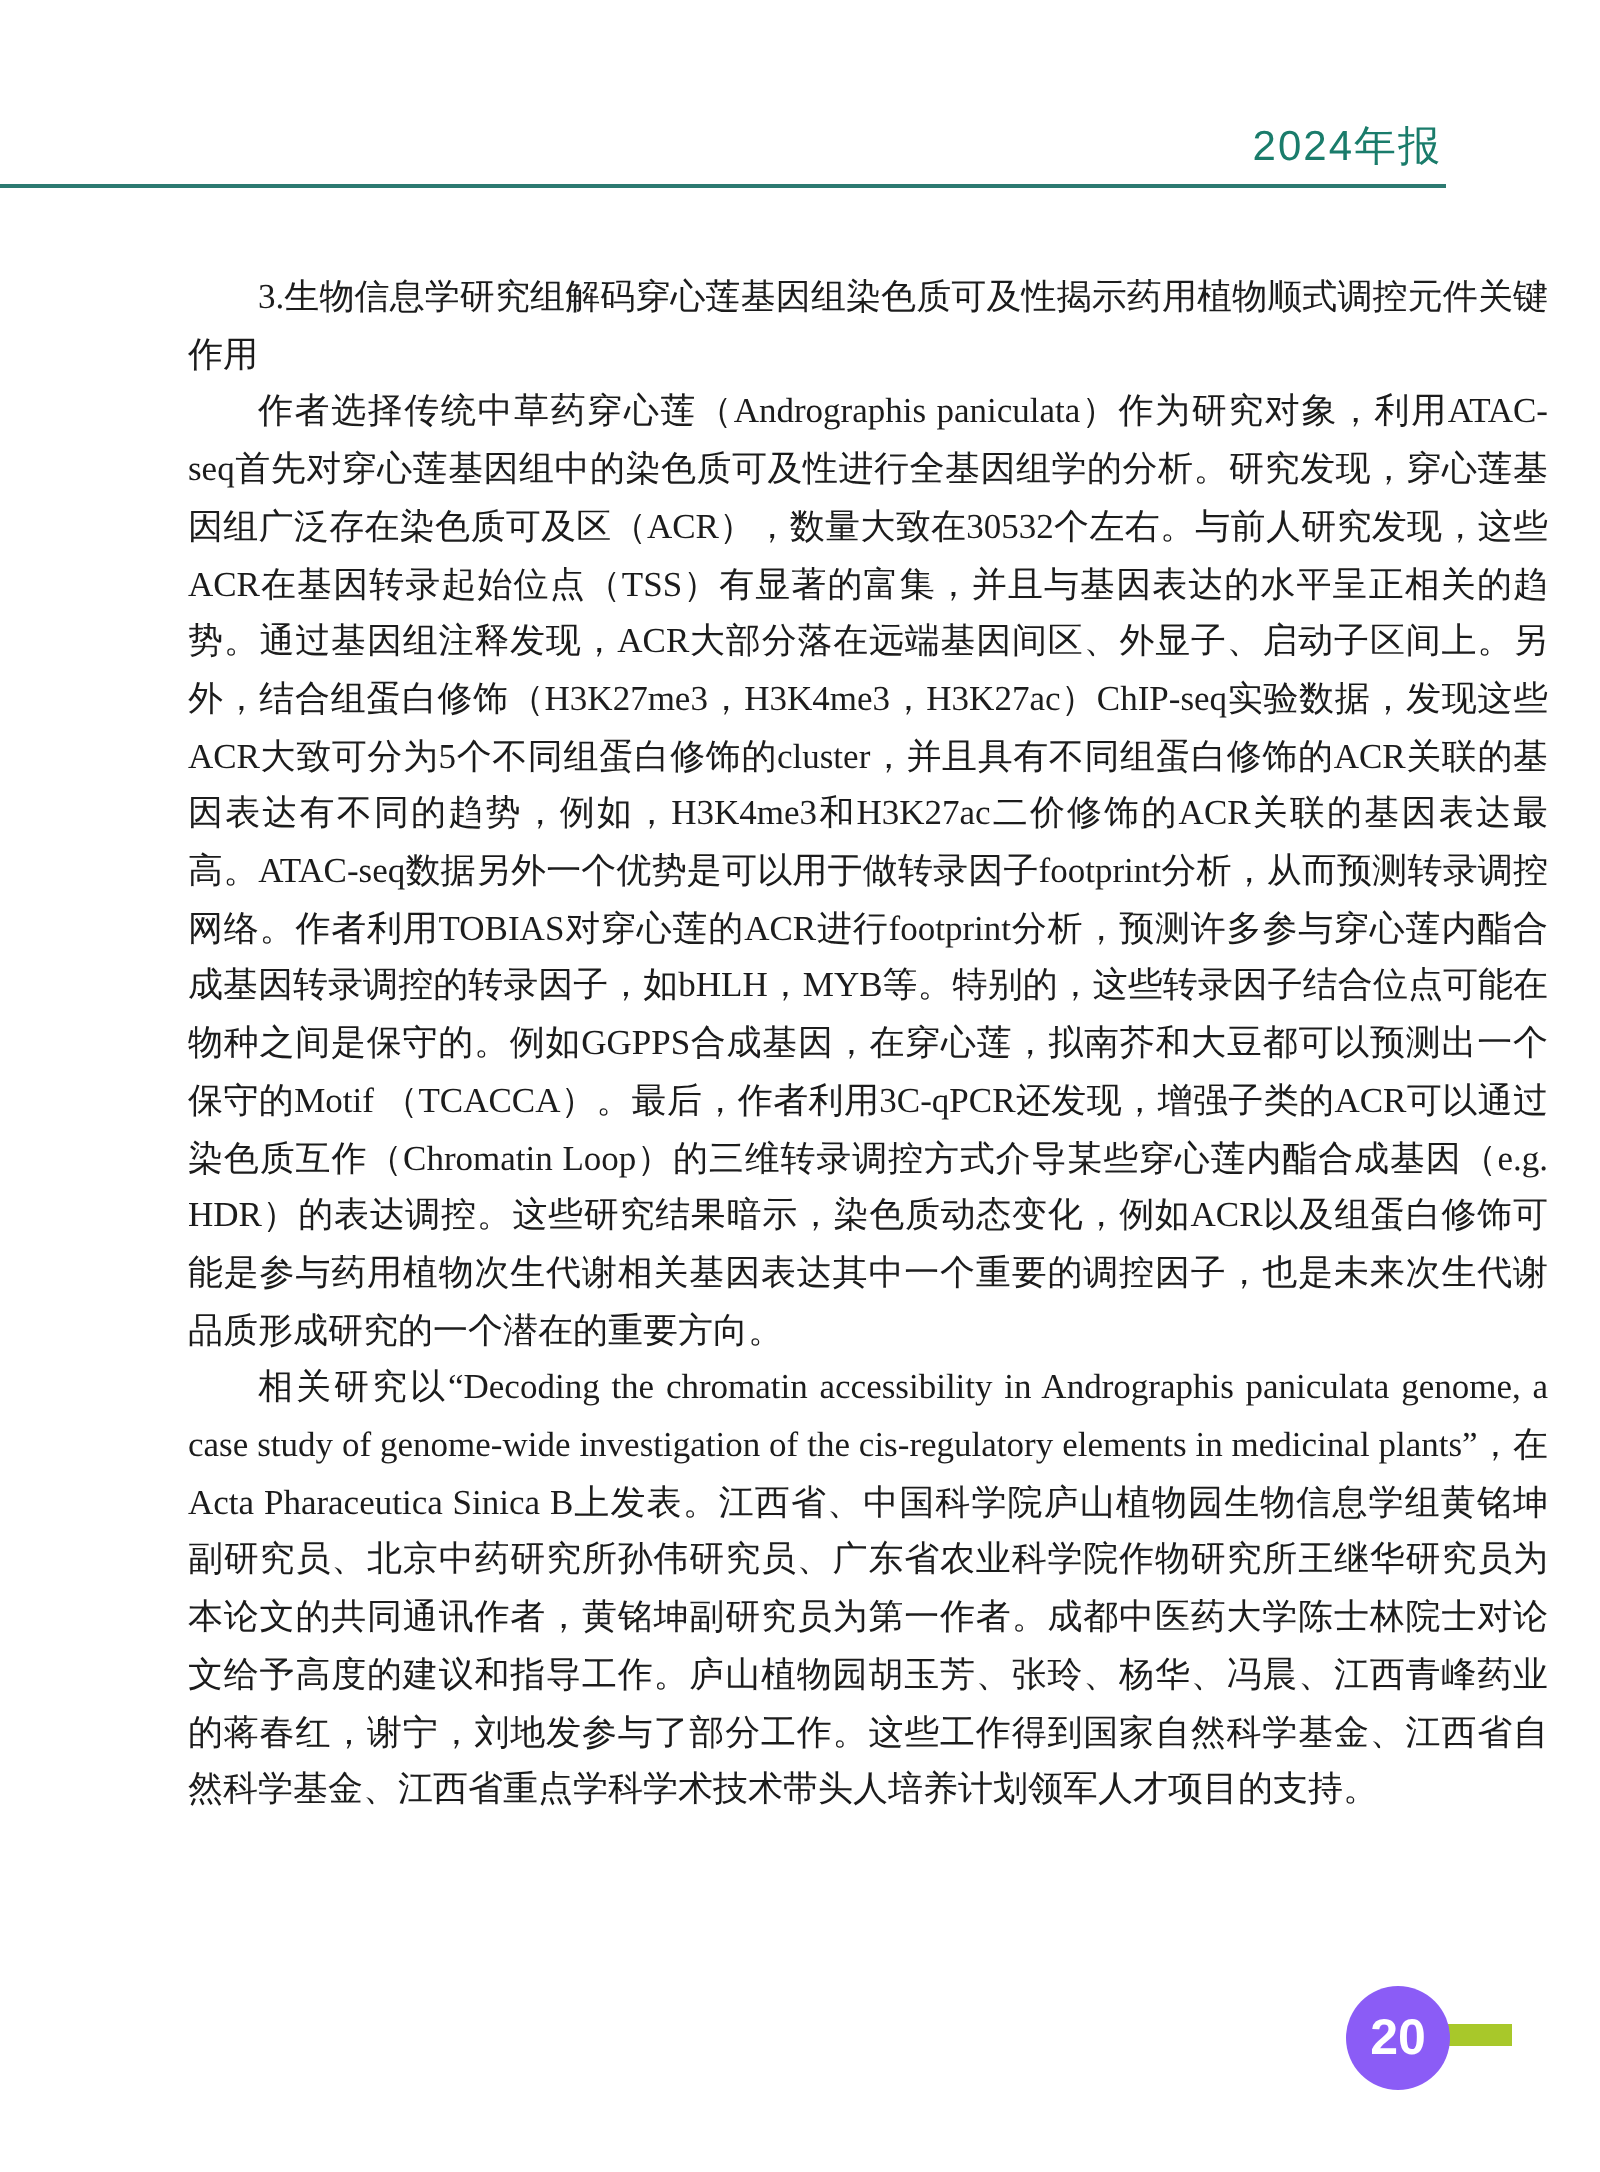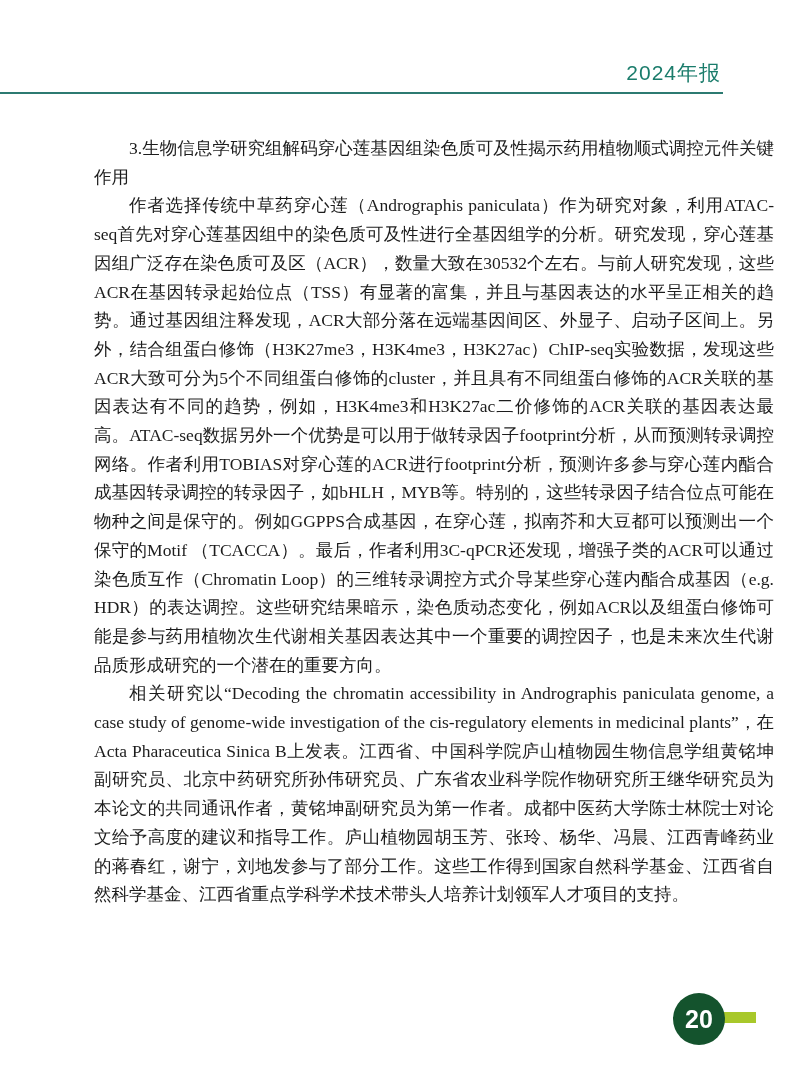--- a/index.html
+++ b/index.html
@@ -71,7 +71,7 @@
     width: 52px;
     height: 52px;
     border-radius: 50%;
-    background: #14532d;
+    background: #8b5cf6;
     z-index: 2;
     display: flex;
     align-items: center;

